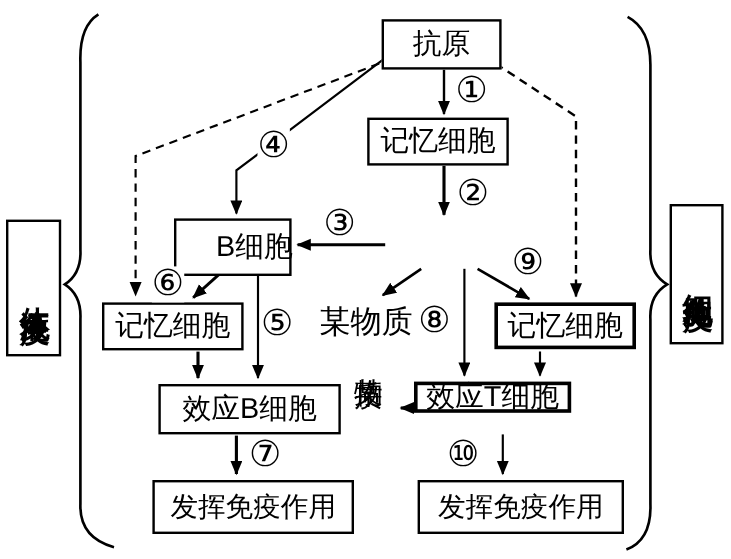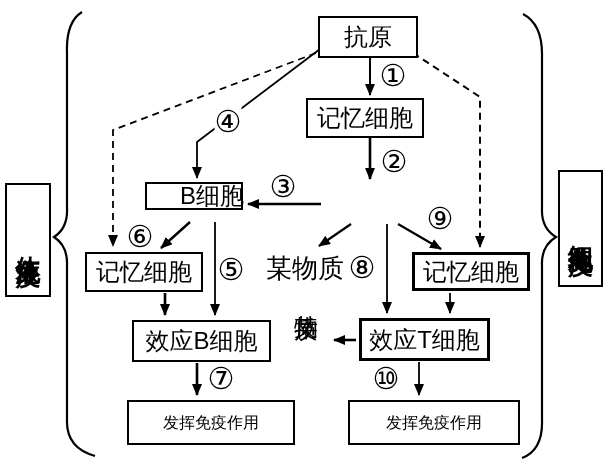--- a/index.html
+++ b/index.html
@@ -100,7 +100,7 @@
 
   <div class="node sm" style="left:318px;top:16px;width:100px;height:42px;border-width:2px;">抗原</div>
   <div class="node sm" style="left:306px;top:98px;width:118px;height:40px;">记忆细胞</div>
-  <div class="node sm" style="left:145px;top:182px;width:98px;height:28px;padding-left:36px;">B细胞</div>
+  <div class="node sm" style="left:145px;top:182px;width:98px;height:48px;padding-left:36px;">B细胞</div>
   <div class="node sm" style="left:85px;top:252px;width:118px;height:40px;">记忆细胞</div>
   <div class="node sm" style="left:412px;top:252px;width:118px;height:39px;border-width:3px;">记忆细胞</div>
   <div class="node sm" style="left:132px;top:320px;width:139px;height:42px;">效应B细胞</div>

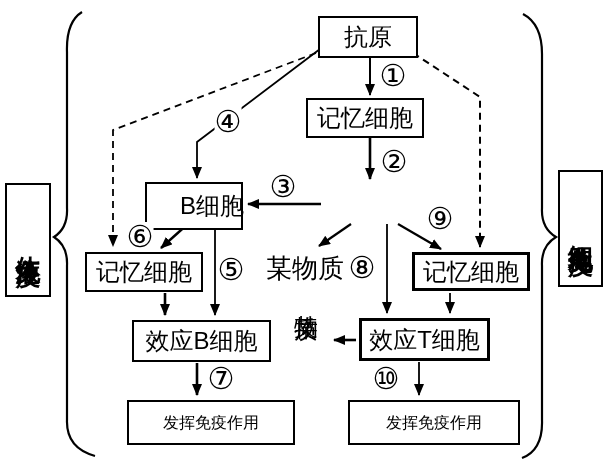--- a/index.html
+++ b/index.html
@@ -103,7 +103,7 @@
   <div class="node sm" style="left:145px;top:182px;width:98px;height:48px;padding-left:36px;">B细胞</div>
   <div class="node sm" style="left:85px;top:252px;width:118px;height:40px;">记忆细胞</div>
   <div class="node sm" style="left:412px;top:252px;width:118px;height:39px;border-width:3px;">记忆细胞</div>
-  <div class="node sm" style="left:132px;top:320px;width:139px;height:42px;">效应B细胞</div>
+  <div class="node sm" style="left:132px;top:320px;width:152px;height:42px;">效应B细胞</div>
   <div class="node sm" style="left:359px;top:318px;width:131px;height:43px;border-width:3px;">效应T细胞</div>
   <div class="node lg" style="left:127px;top:400px;width:168px;height:45px;">发挥免疫作用</div>
   <div class="node lg" style="left:348px;top:400px;width:172px;height:45px;">发挥免疫作用</div>

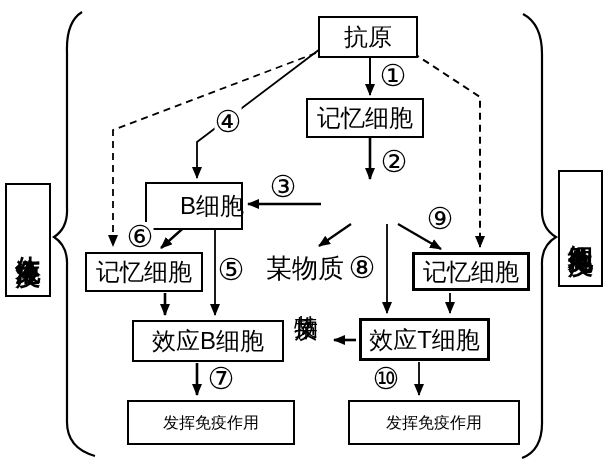--- a/index.html
+++ b/index.html
@@ -104,7 +104,7 @@
   <div class="node sm" style="left:85px;top:252px;width:118px;height:40px;">记忆细胞</div>
   <div class="node sm" style="left:412px;top:252px;width:118px;height:39px;border-width:3px;">记忆细胞</div>
   <div class="node sm" style="left:132px;top:320px;width:152px;height:42px;">效应B细胞</div>
-  <div class="node sm" style="left:359px;top:318px;width:131px;height:43px;border-width:3px;">效应T细胞</div>
+  <div class="node sm" style="left:345px;top:318px;width:131px;height:26px;border-width:3px;">效应T细胞</div>
   <div class="node lg" style="left:127px;top:400px;width:168px;height:45px;">发挥免疫作用</div>
   <div class="node lg" style="left:348px;top:400px;width:172px;height:45px;">发挥免疫作用</div>
 

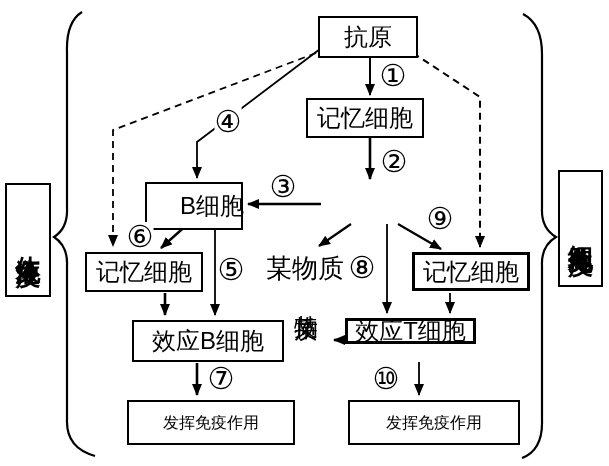--- a/index.html
+++ b/index.html
@@ -23,7 +23,7 @@
     line-height:1;
   }
   .node.sm{font-size:24px;}
-  .node.lg{font-size:16px;}
+  .node.lg{font-size:23px;}
   .vlabel{
     position:absolute;
     border:2px solid #000;

